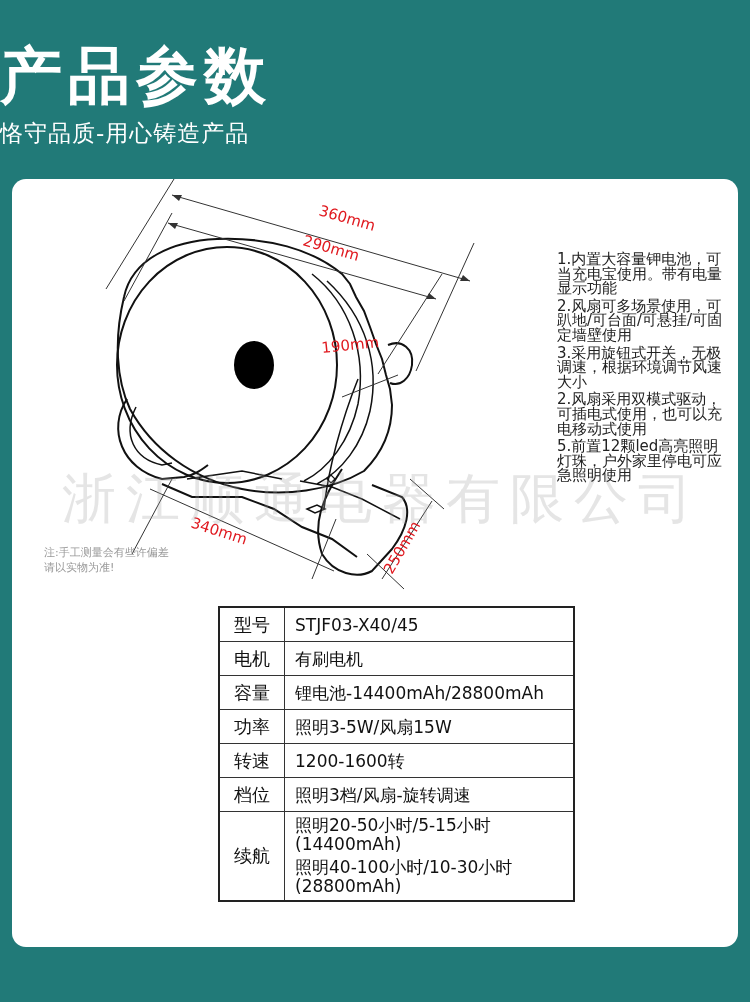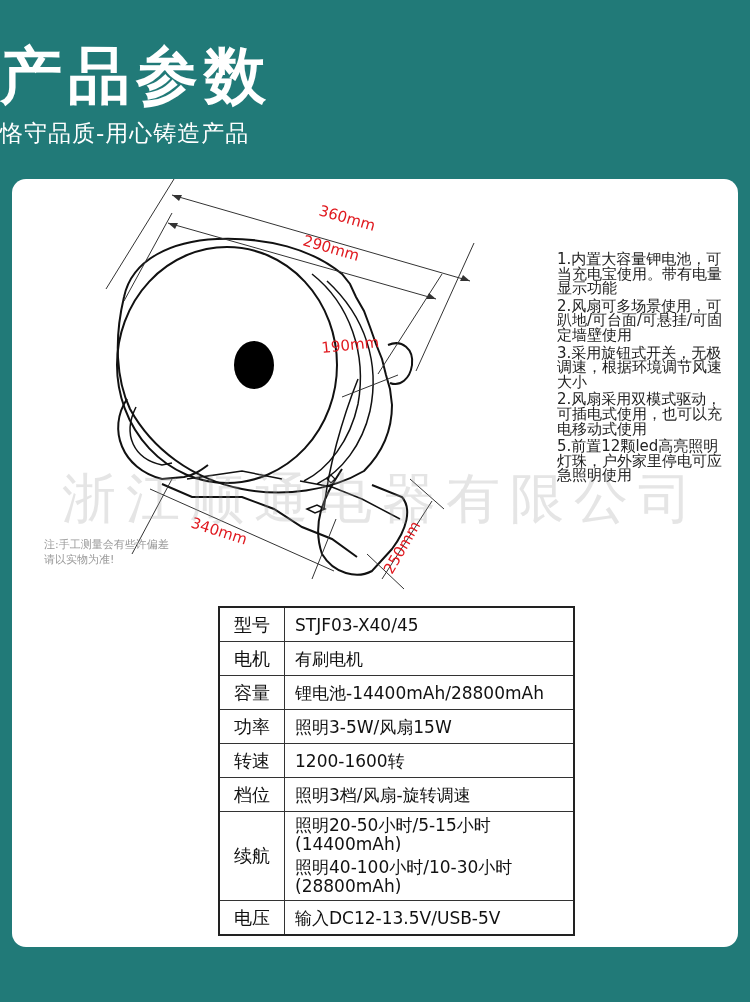--- a/index.html
+++ b/index.html
@@ -32,7 +32,7 @@
     pointer-events:none;
   }
   .note {
-    position:absolute; left:32px; top:358px; font-size:11px; line-height:15px; color:#999;
+    position:absolute; left:32px; top:366px; font-size:11px; line-height:15px; color:#999;
   }
   table.spec {
     position:absolute; left:206px; top:427px; width:357px;

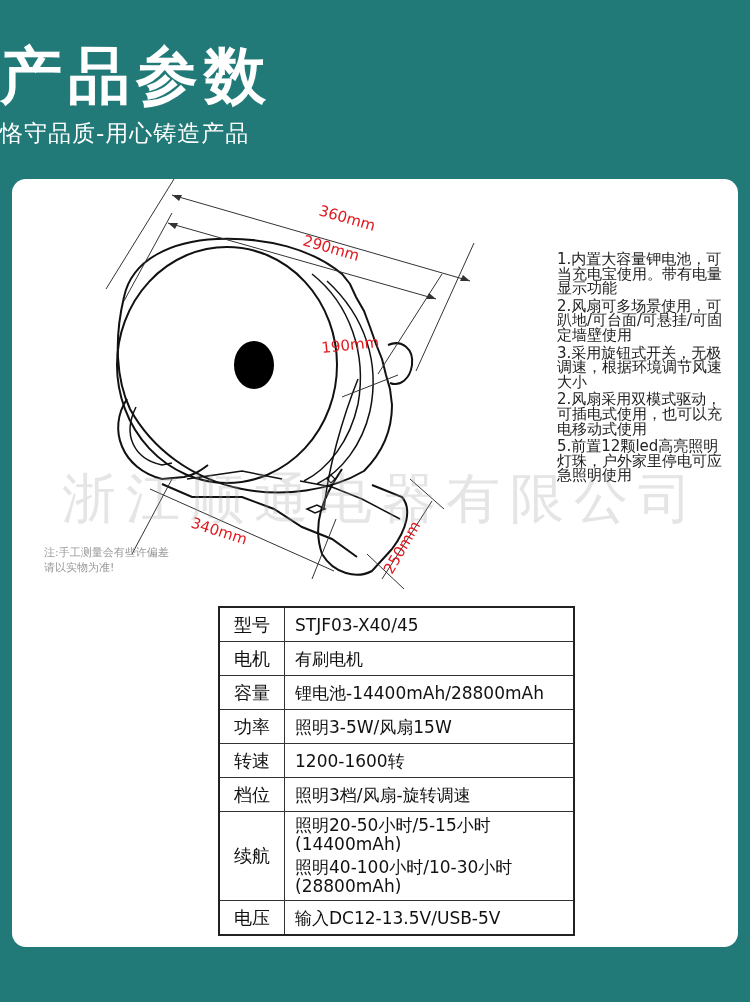--- a/index.html
+++ b/index.html
@@ -161,10 +161,6 @@
         </div>
       </td>
     </tr>
-    <tr class="r1">
-          <td class="k">电压</td>
-          <td class="v">输入DC12-13.5V/USB-5V</td>
-        </tr>
   </tbody>
     </table>
 </div>

